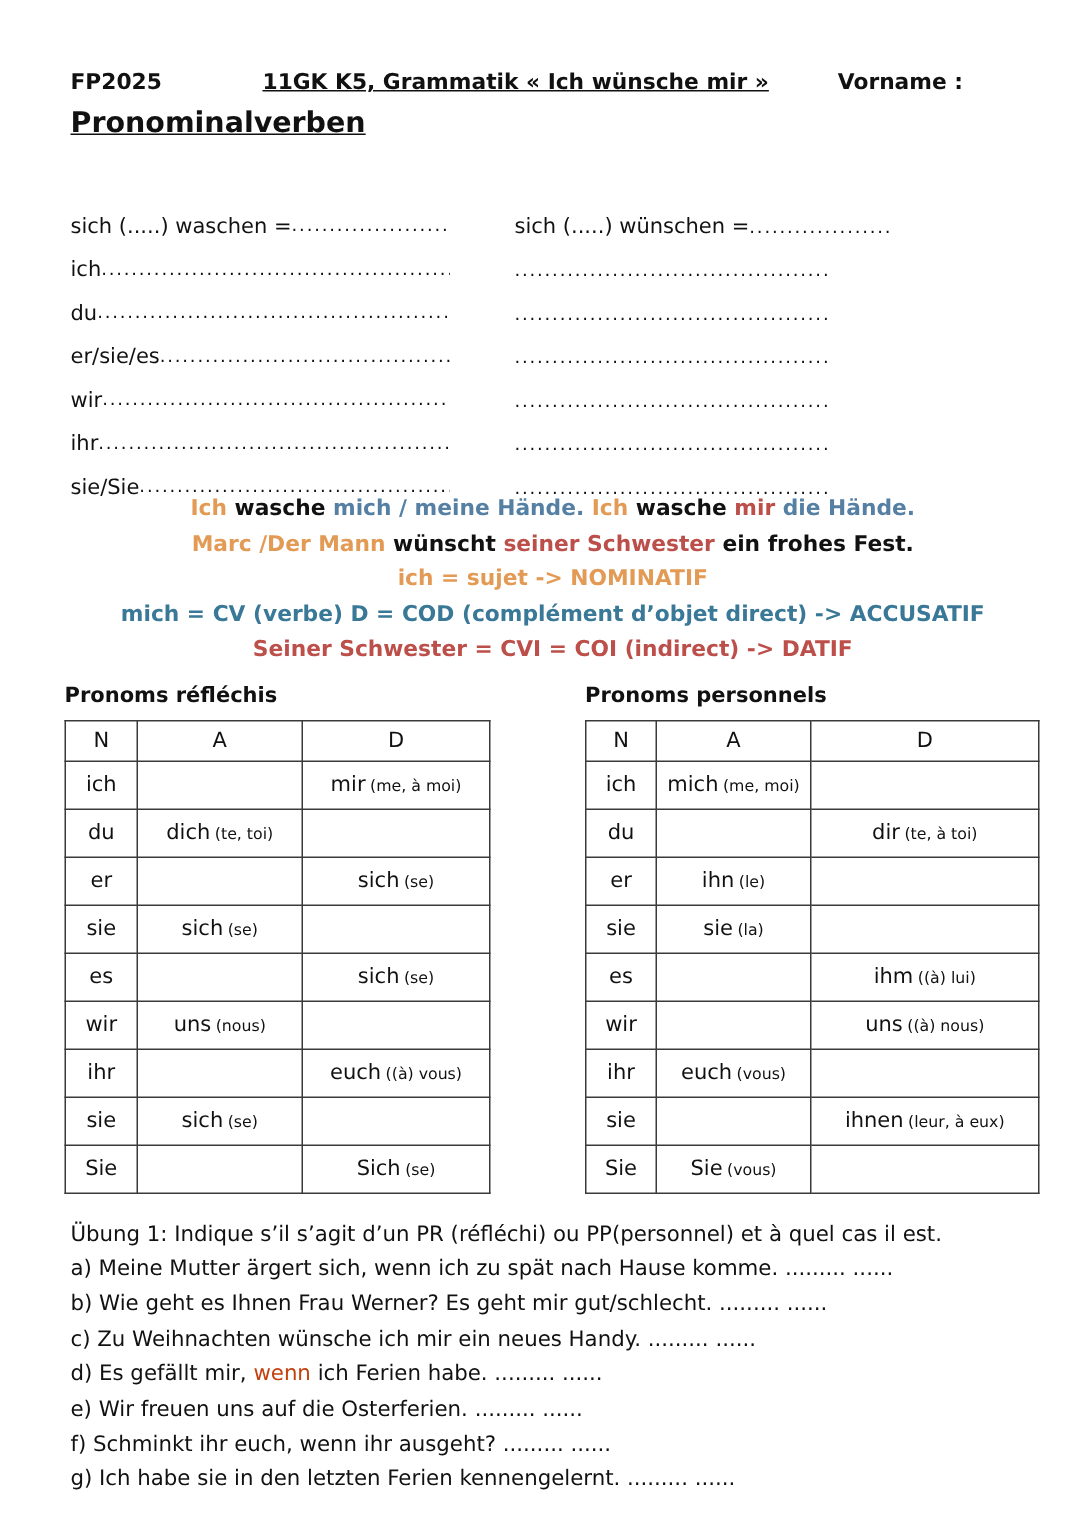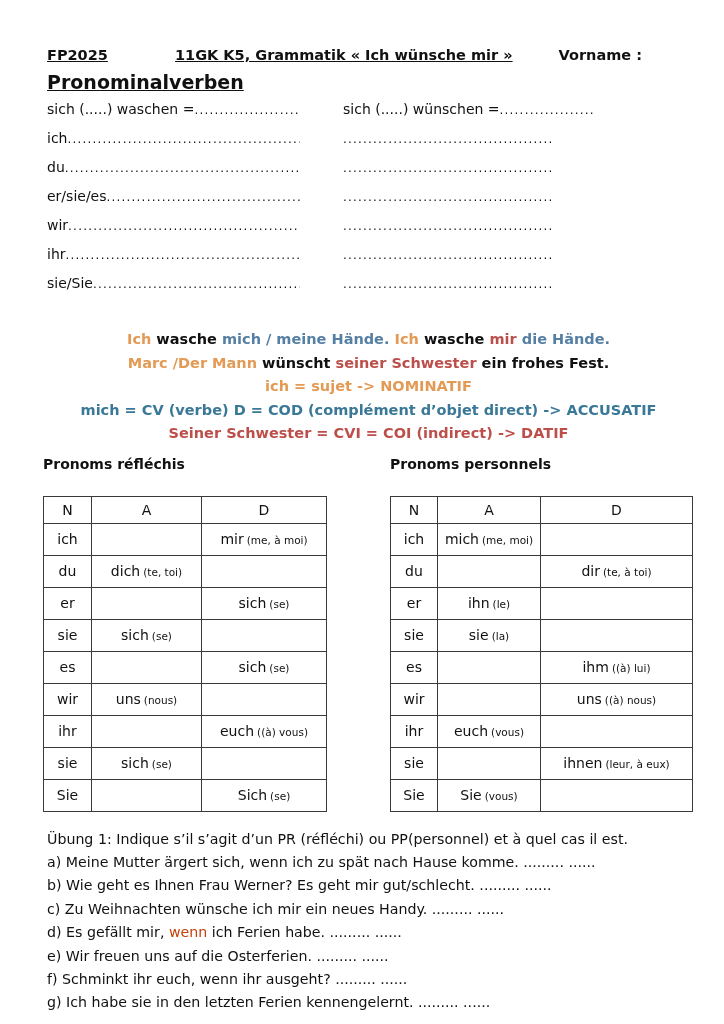--- a/index.html
+++ b/index.html
@@ -10,7 +10,7 @@
   }
   
   .hdr{display:flex;align-items:baseline;font-size:14.5px;font-weight:bold;}
-  .hdr-left{width:128px;text-decoration:underline;}
+  .hdr-left{width:128px;}
   .hdr-title{text-decoration:underline;white-space:nowrap;}
   .hdr-right{margin-left:auto;margin-right:48px;white-space:nowrap;}
   .sect-title{margin-top:8px;font-size:19px;font-weight:bold;text-decoration:underline;}

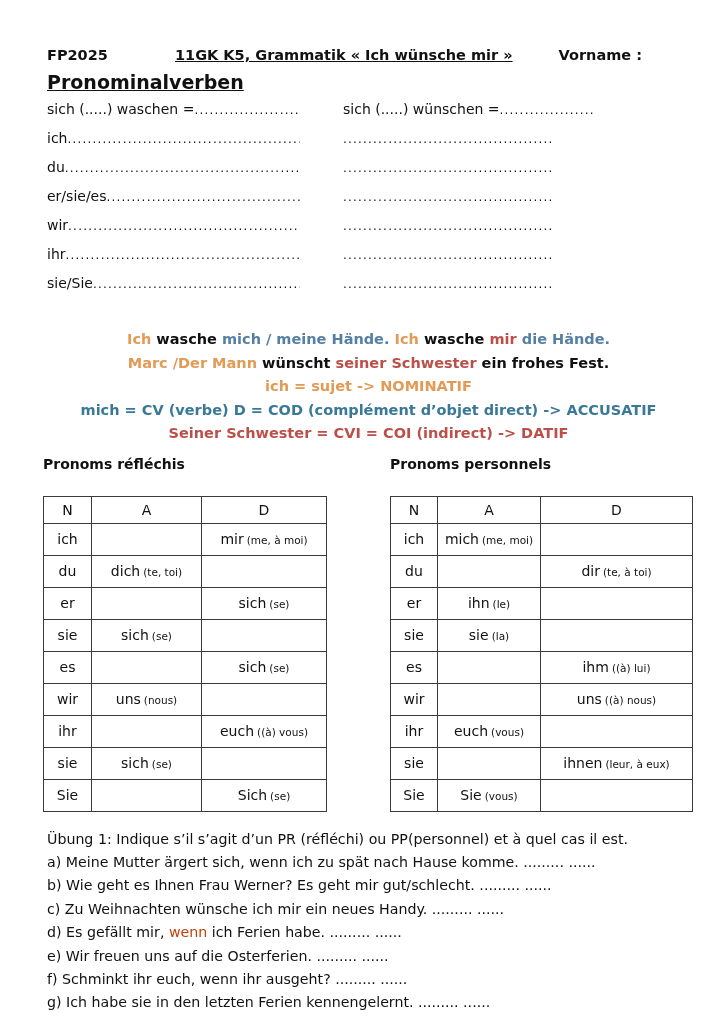--- a/index.html
+++ b/index.html
@@ -17,7 +17,7 @@
   
   .conj{margin-top:8px;font-size:14px;}
   .conj-row{display:flex;align-items:baseline;height:29px;}
-  .cl{display:flex;align-items:flex-end;width:253px;white-space:nowrap;}
+  .cl{display:flex;align-items:flex-start;width:253px;white-space:nowrap;margin-top:42px;}
   .cl .fill{flex:1;}
   .cgap{width:43px;flex:0 0 43px;}
   .cr{width:210px;display:flex;align-items:baseline;}

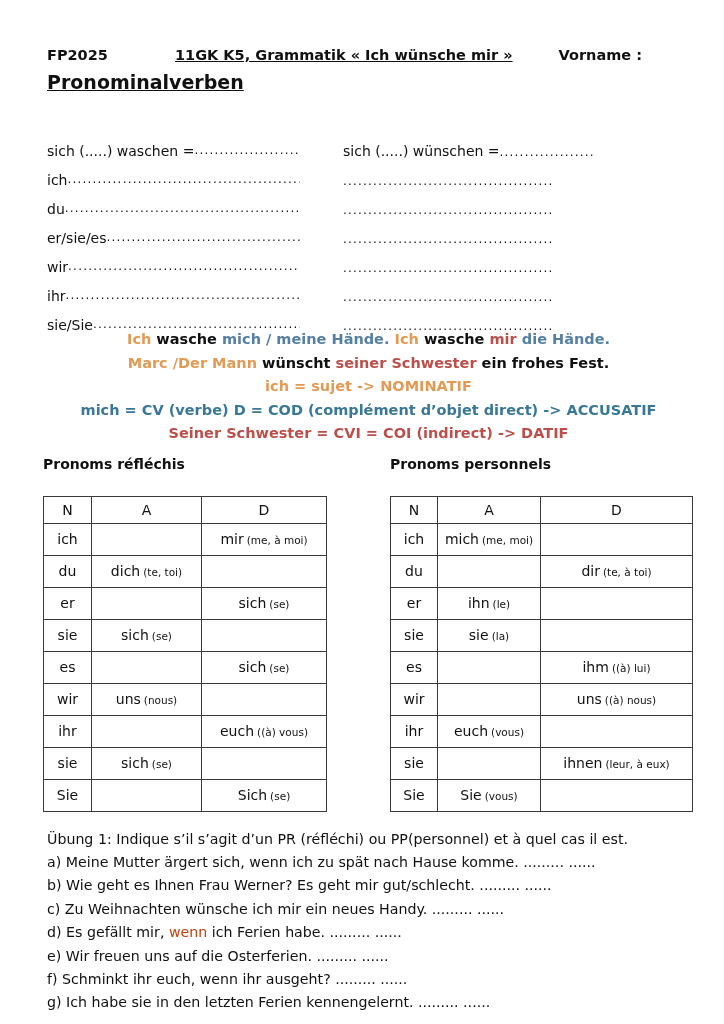--- a/index.html
+++ b/index.html
@@ -38,7 +38,7 @@
   .tblwrap{display:block;}
   .tbl-left{width:283px;margin-right:64px;}
   .tbl-right{width:302px;}
-  .tbl-title{font-size:14px;font-weight:bold;margin-bottom:24px;}
+  .tbl-title{font-size:14px;font-weight:bold;margin-bottom:8px;}
   table{border-collapse:collapse;width:100%;table-layout:fixed;}
   th,td{border:1px solid #3a3a3a;text-align:center;font-weight:normal;
         font-size:14px;height:31px;padding:0 2px;overflow:hidden;white-space:nowrap;}

